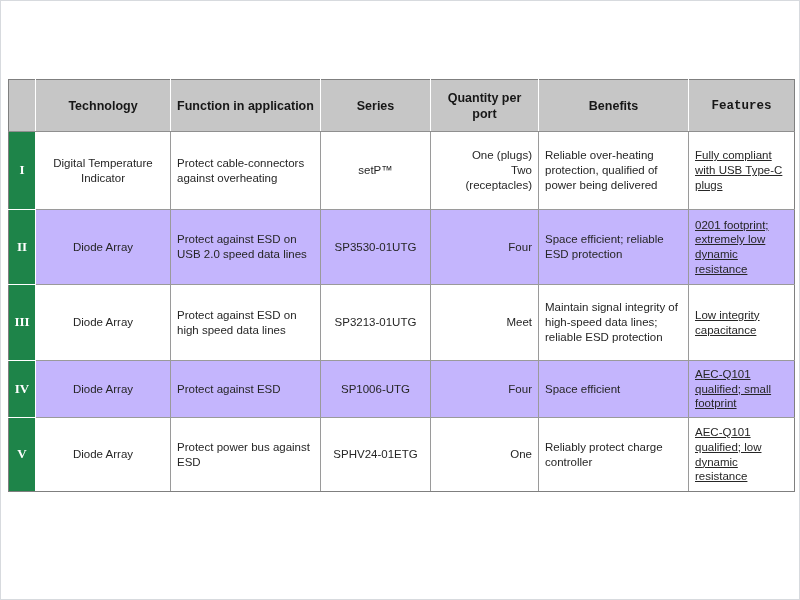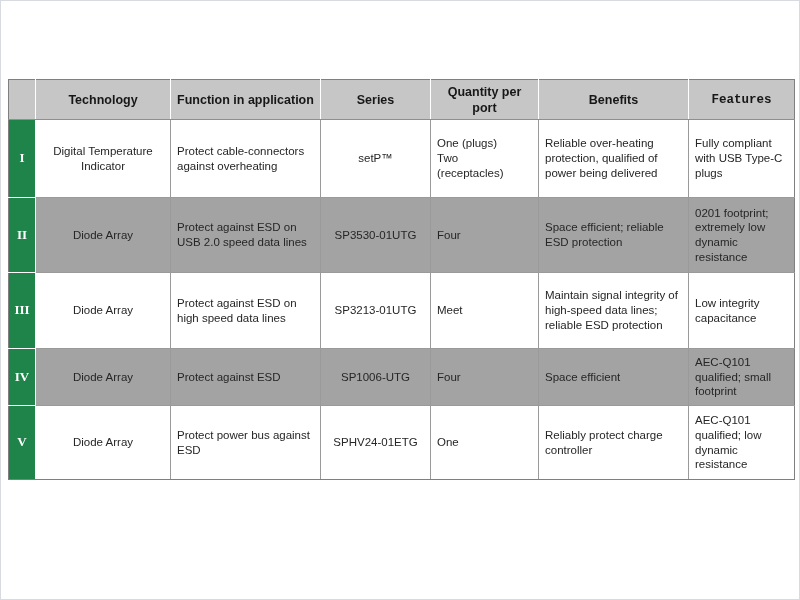--- a/index.html
+++ b/index.html
@@ -84,7 +84,7 @@
       <col style="width:106px">
     </colgroup>
     <thead>
-      <tr style="height:40px">
+      <tr style="height:52px">
         <th></th>
         <th>Technology</th>
         <th>Function in application</th>

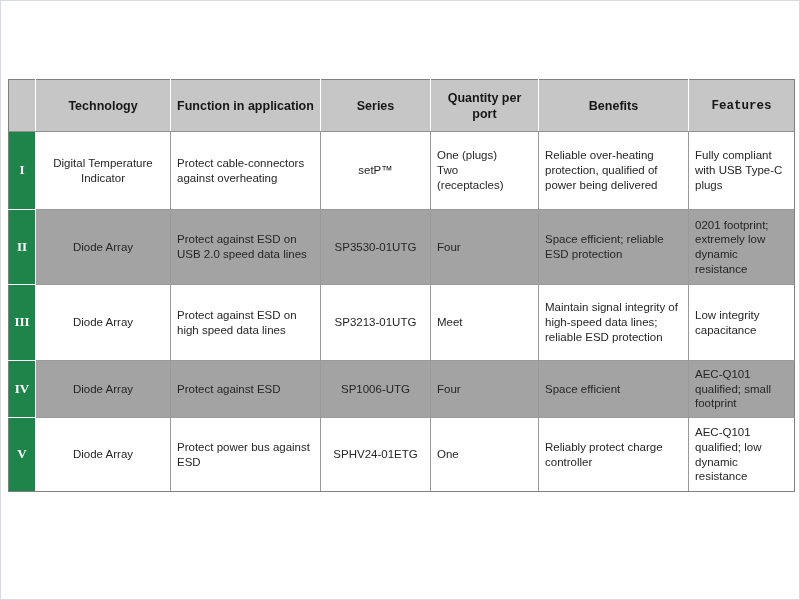--- a/index.html
+++ b/index.html
@@ -67,7 +67,7 @@
   
   .c-center { text-align: center; }
   .c-left   { text-align: left; padding-left: 8px; padding-right: 6px; }
-  .c-qty    { text-align: left; white-space: pre-line; }
+  .c-qty    { text-align: right; white-space: pre-line; }
 </style>
 </head>
 <body>

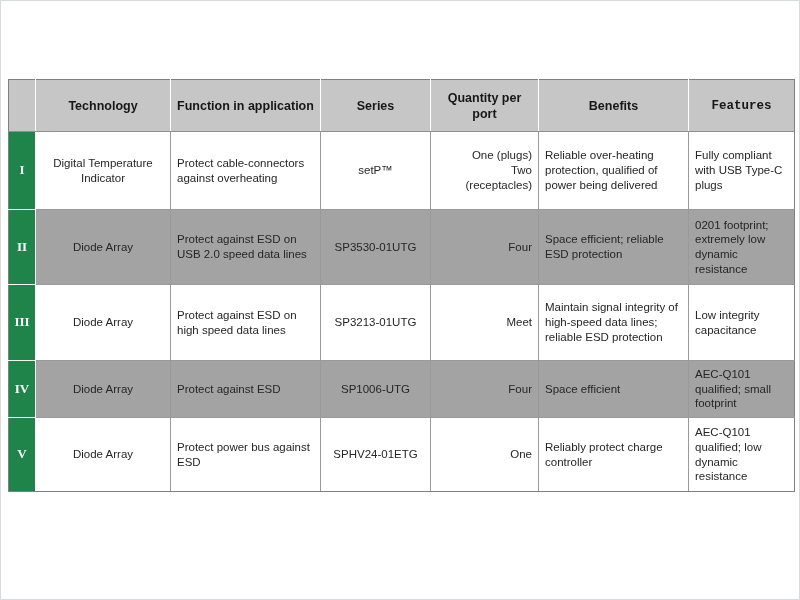--- a/index.html
+++ b/index.html
@@ -61,7 +61,7 @@
   }
   .tbl tbody tr:last-child td { border-bottom-color: #7f7f7f; }
   .tbl tbody tr:last-child td.rowlabel { border-bottom-color: #7f7f7f; }
-  .tbl tbody td:last-child { border-right-color: #7f7f7f; }
+  .tbl tbody td:last-child { border-right-color: #7f7f7f; text-decoration: underline; }
   
   .tbl tr.band td:not(.rowlabel) { background: #a3a3a3; }
   

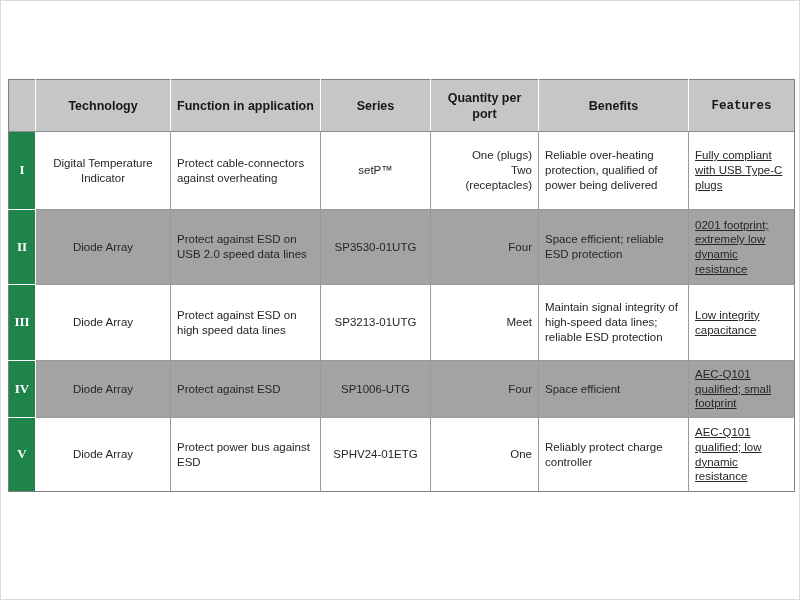--- a/index.html
+++ b/index.html
@@ -63,7 +63,7 @@
   .tbl tbody tr:last-child td.rowlabel { border-bottom-color: #7f7f7f; }
   .tbl tbody td:last-child { border-right-color: #7f7f7f; text-decoration: underline; }
   
-  .tbl tr.band td:not(.rowlabel) { background: #a3a3a3; }
+  .tbl tr.band td:not(.rowlabel) { background: #c4b5fd; }
   
   .c-center { text-align: center; }
   .c-left   { text-align: left; padding-left: 8px; padding-right: 6px; }

